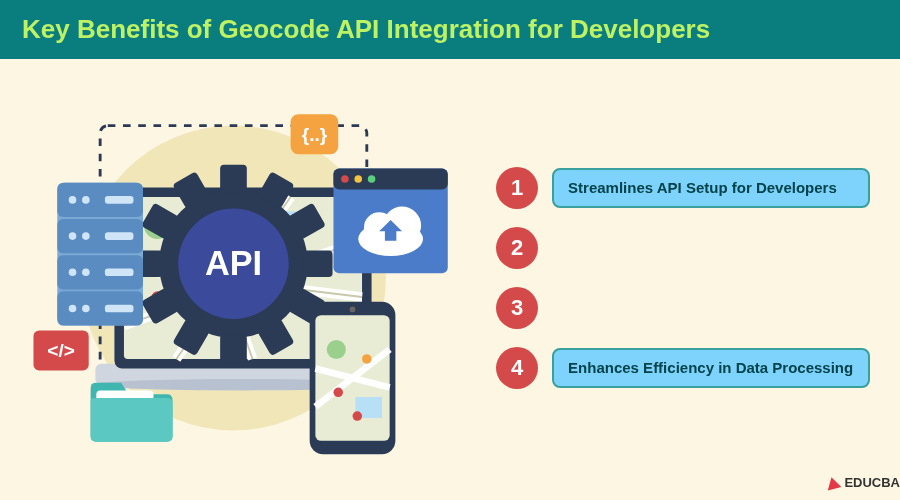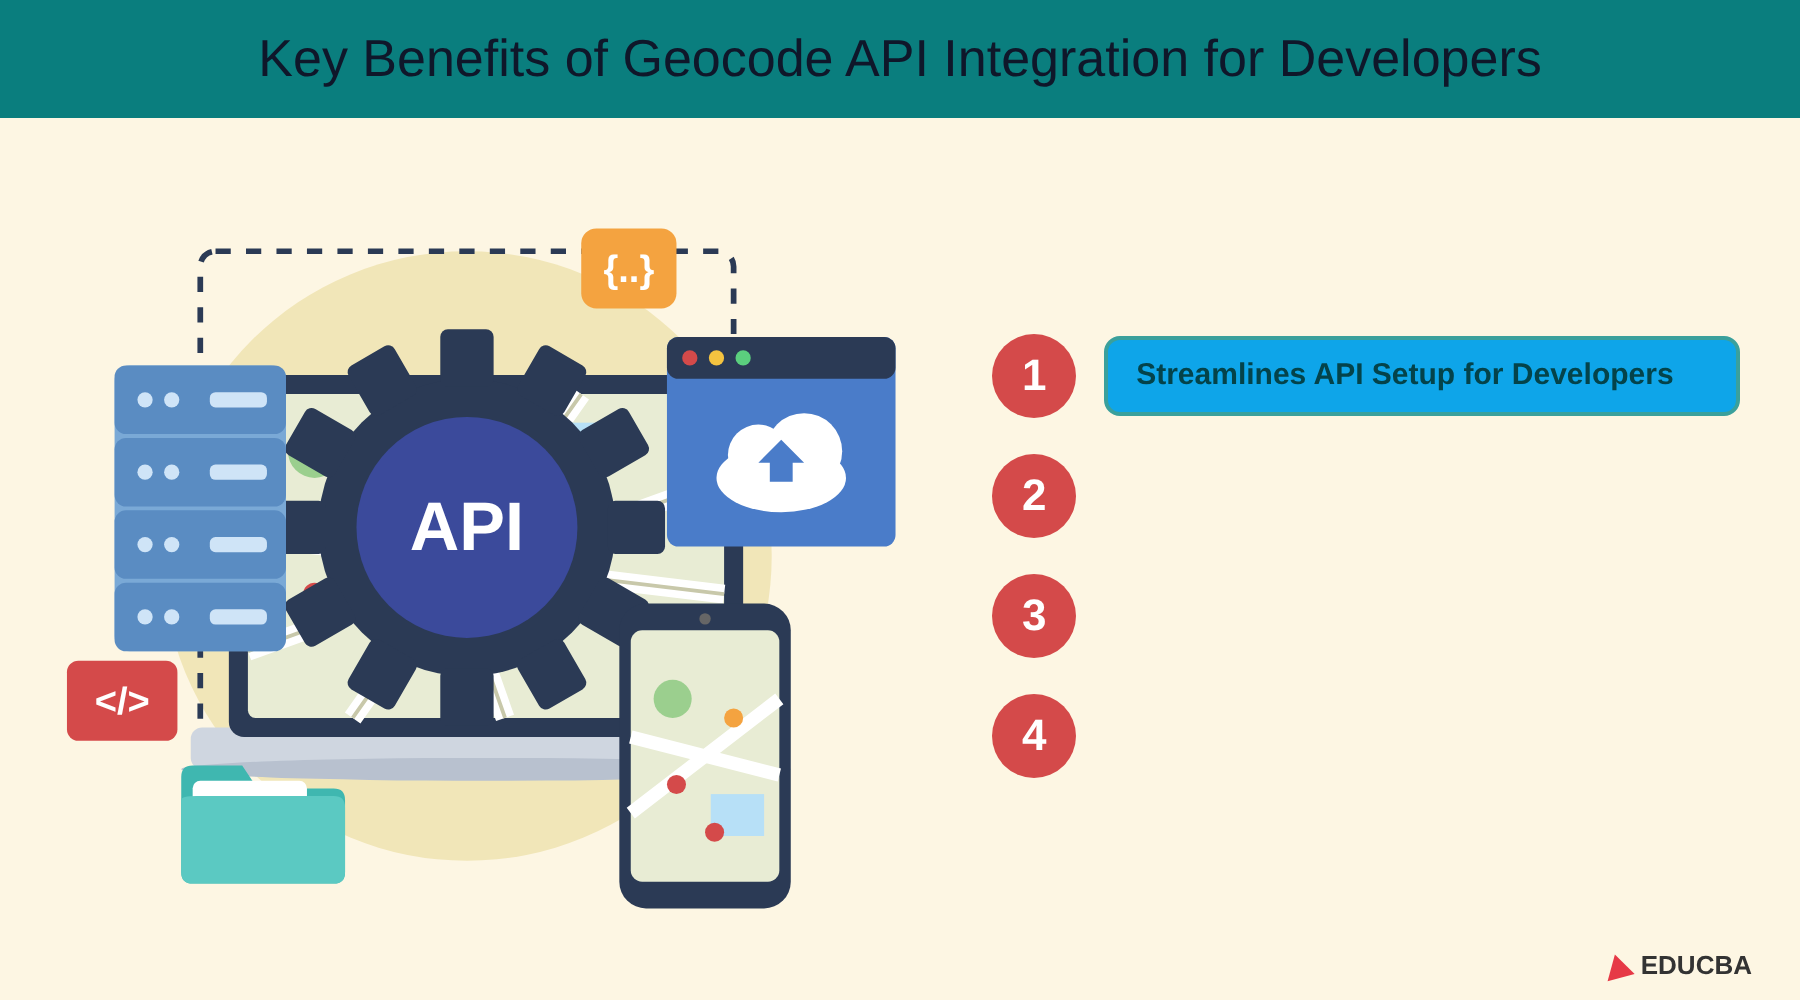--- a/index.html
+++ b/index.html
@@ -4,7 +4,7 @@
 <style>
   * { margin: 0; padding: 0; box-sizing: border-box; }
   body { width: 900px; height: 500px; background: #fdf6e3; font-family: Arial, Helvetica, sans-serif; overflow: hidden; position: relative; }
-  .header { background: #0a7e7e; color: #0f172a; padding: 14px 22px; font-size: 26px; font-weight: 400; text-align: center; }
+  .header { background: #0a7e7e; color: #bef264; padding: 14px 22px; font-size: 26px; font-weight: 700; }
   .content { display: flex; height: calc(100% - 62px); }
   .illustration { flex: 1.3; position: relative; display: flex; align-items: center; justify-content: center; }
   .benefits { flex: 1; display: flex; flex-direction: column; justify-content: center; gap: 18px; padding: 30px 30px 30px 10px; }

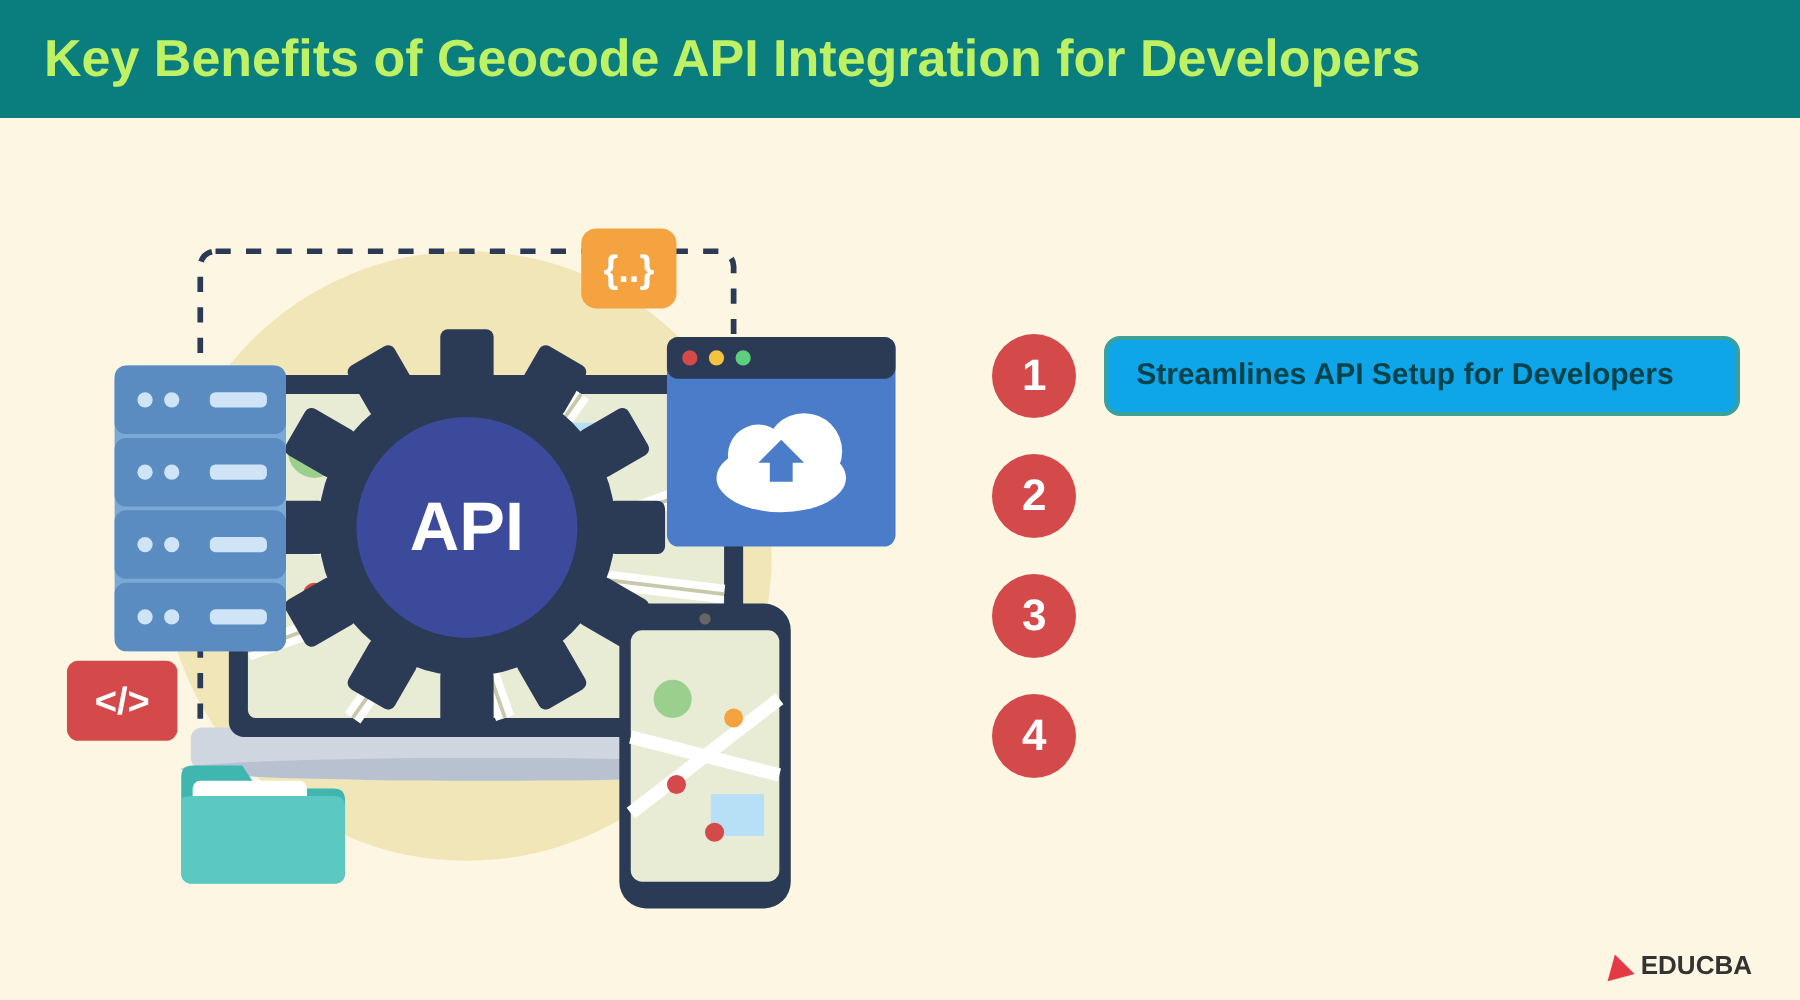--- a/index.html
+++ b/index.html
@@ -10,7 +10,7 @@
   .benefits { flex: 1; display: flex; flex-direction: column; justify-content: center; gap: 18px; padding: 30px 30px 30px 10px; }
   .benefit { display: flex; align-items: center; gap: 14px; }
   .num { width: 42px; height: 42px; border-radius: 50%; background: #d44a4a; color: #fff; font-weight: 700; font-size: 22px; display: flex; align-items: center; justify-content: center; flex-shrink: 0; }
-  .label-box { background: #0ea5e9; border: 2px solid #3aa09c; border-radius: 8px; padding: 8px 14px; color: #04434a; font-weight: 700; font-size: 15px; line-height: 1.3; flex: 1; }
+  .label-box { background: #7dd3fc; border: 2px solid #3aa09c; border-radius: 8px; padding: 8px 14px; color: #04434a; font-weight: 700; font-size: 15px; line-height: 1.3; flex: 1; }
   .logo { position: absolute; bottom: 10px; right: 24px; display: flex; align-items: center; gap: 4px; font-size: 13px; font-weight: 700; color: #333; }
   .logo .tri { width: 0; height: 0; border-left: 7px solid transparent; border-right: 7px solid transparent; border-bottom: 12px solid #e63946; transform: rotate(-15deg); }
 </style>

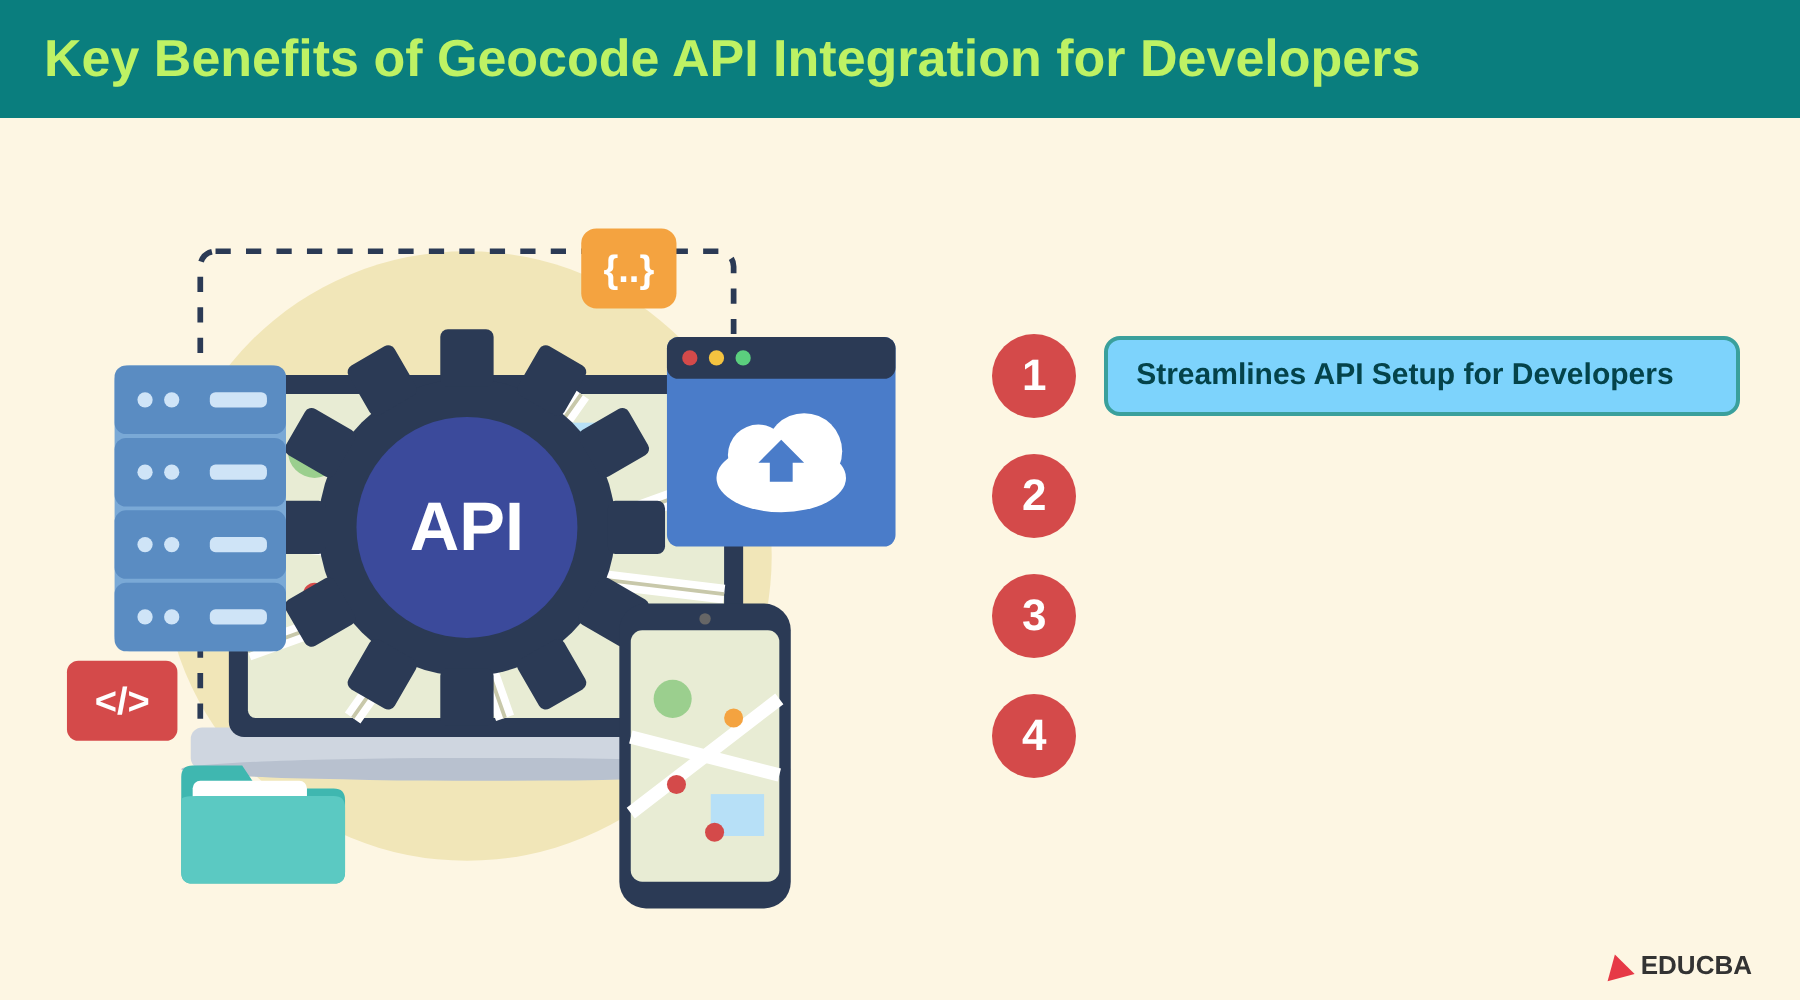--- a/index.html
+++ b/index.html
@@ -170,6 +170,7 @@
     </div>
     <div class="benefit">
       <div class="num">4</div>
+      <div class="label-box">Enhances Efficiency in Data Processing</div>
     </div>
   </div>
 </div>

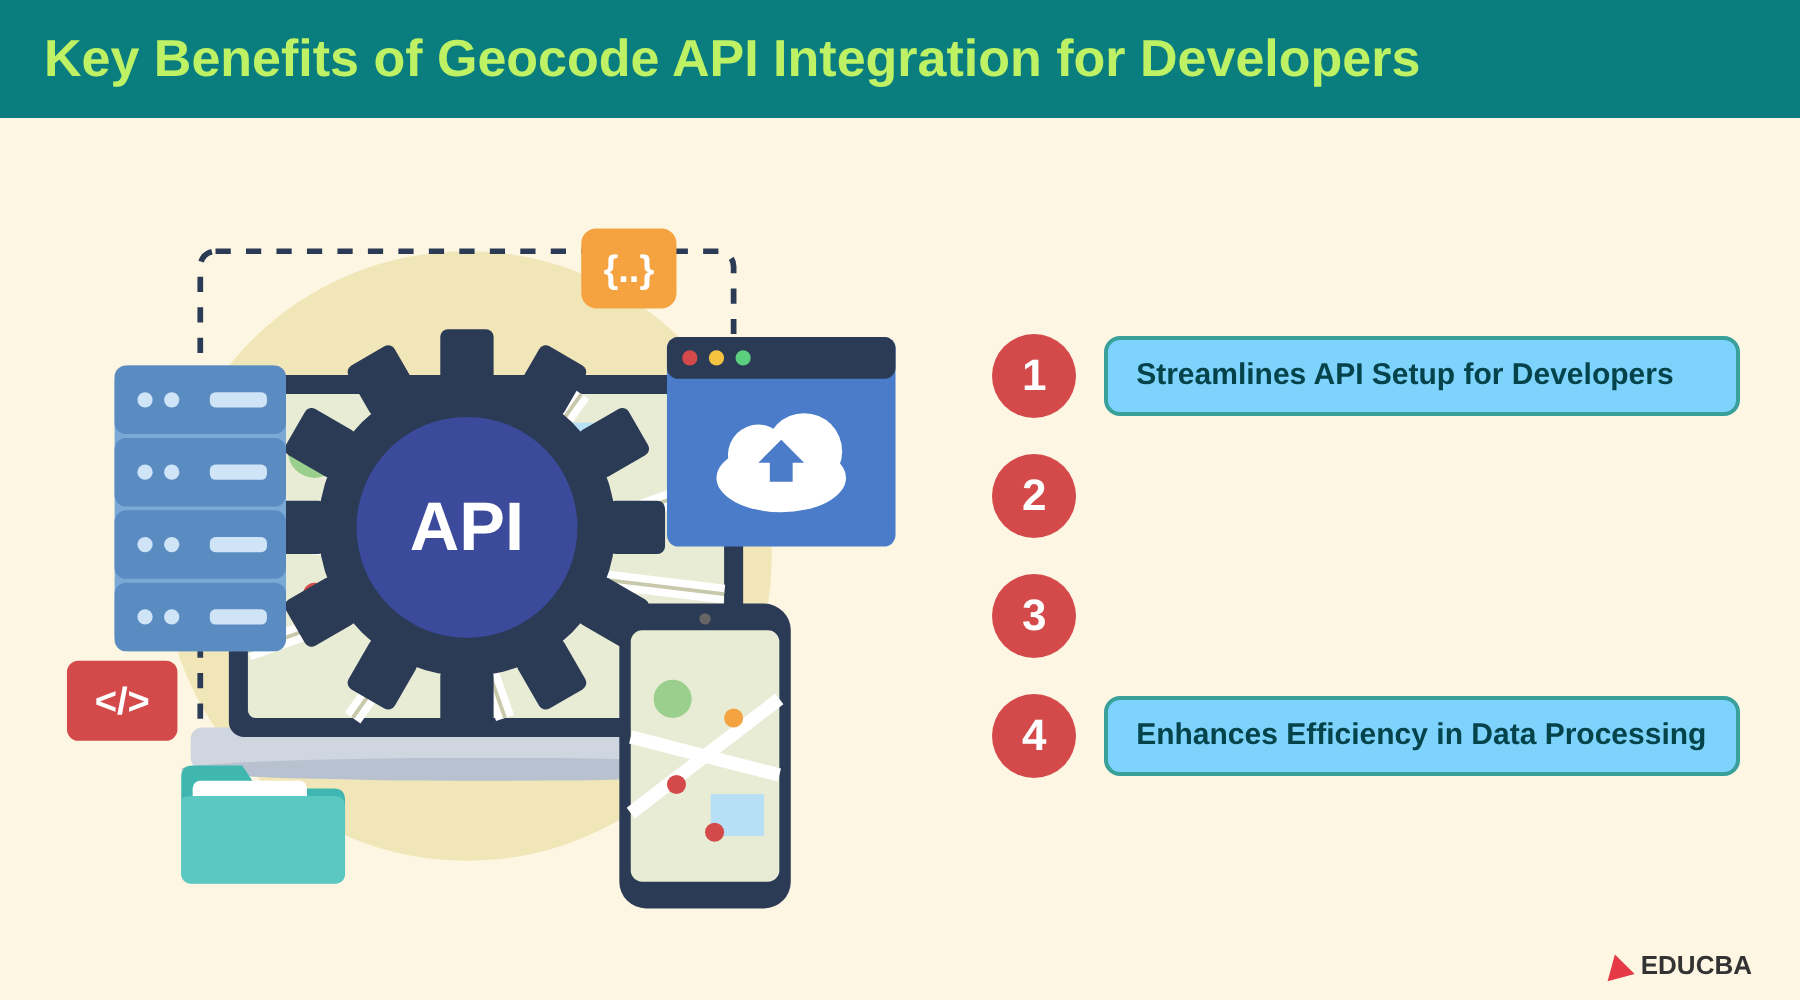--- a/index.html
+++ b/index.html
@@ -11,7 +11,7 @@
   .benefit { display: flex; align-items: center; gap: 14px; }
   .num { width: 42px; height: 42px; border-radius: 50%; background: #d44a4a; color: #fff; font-weight: 700; font-size: 22px; display: flex; align-items: center; justify-content: center; flex-shrink: 0; }
   .label-box { background: #7dd3fc; border: 2px solid #3aa09c; border-radius: 8px; padding: 8px 14px; color: #04434a; font-weight: 700; font-size: 15px; line-height: 1.3; flex: 1; }
-  .logo { position: absolute; bottom: 10px; right: 24px; display: flex; align-items: center; gap: 4px; font-size: 13px; font-weight: 700; color: #333; }
+  .logo { position: absolute; bottom: 10px; right: 0; display: flex; align-items: center; gap: 4px; font-size: 13px; font-weight: 700; color: #333; }
   .logo .tri { width: 0; height: 0; border-left: 7px solid transparent; border-right: 7px solid transparent; border-bottom: 12px solid #e63946; transform: rotate(-15deg); }
 </style>
 </head>

